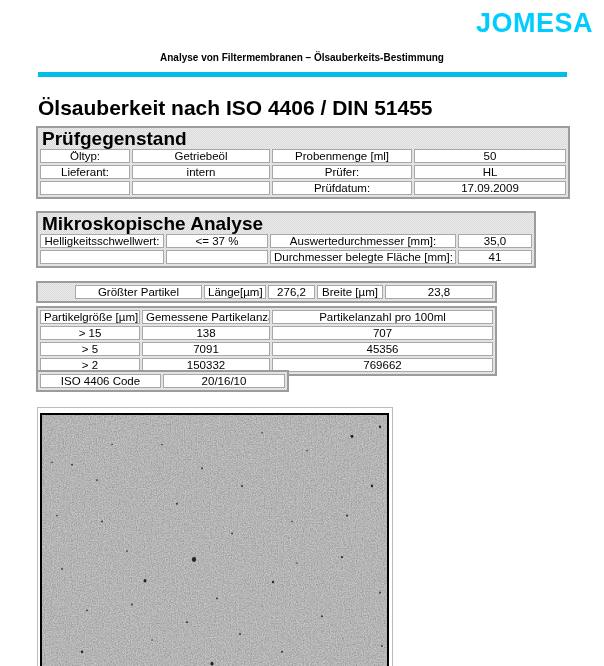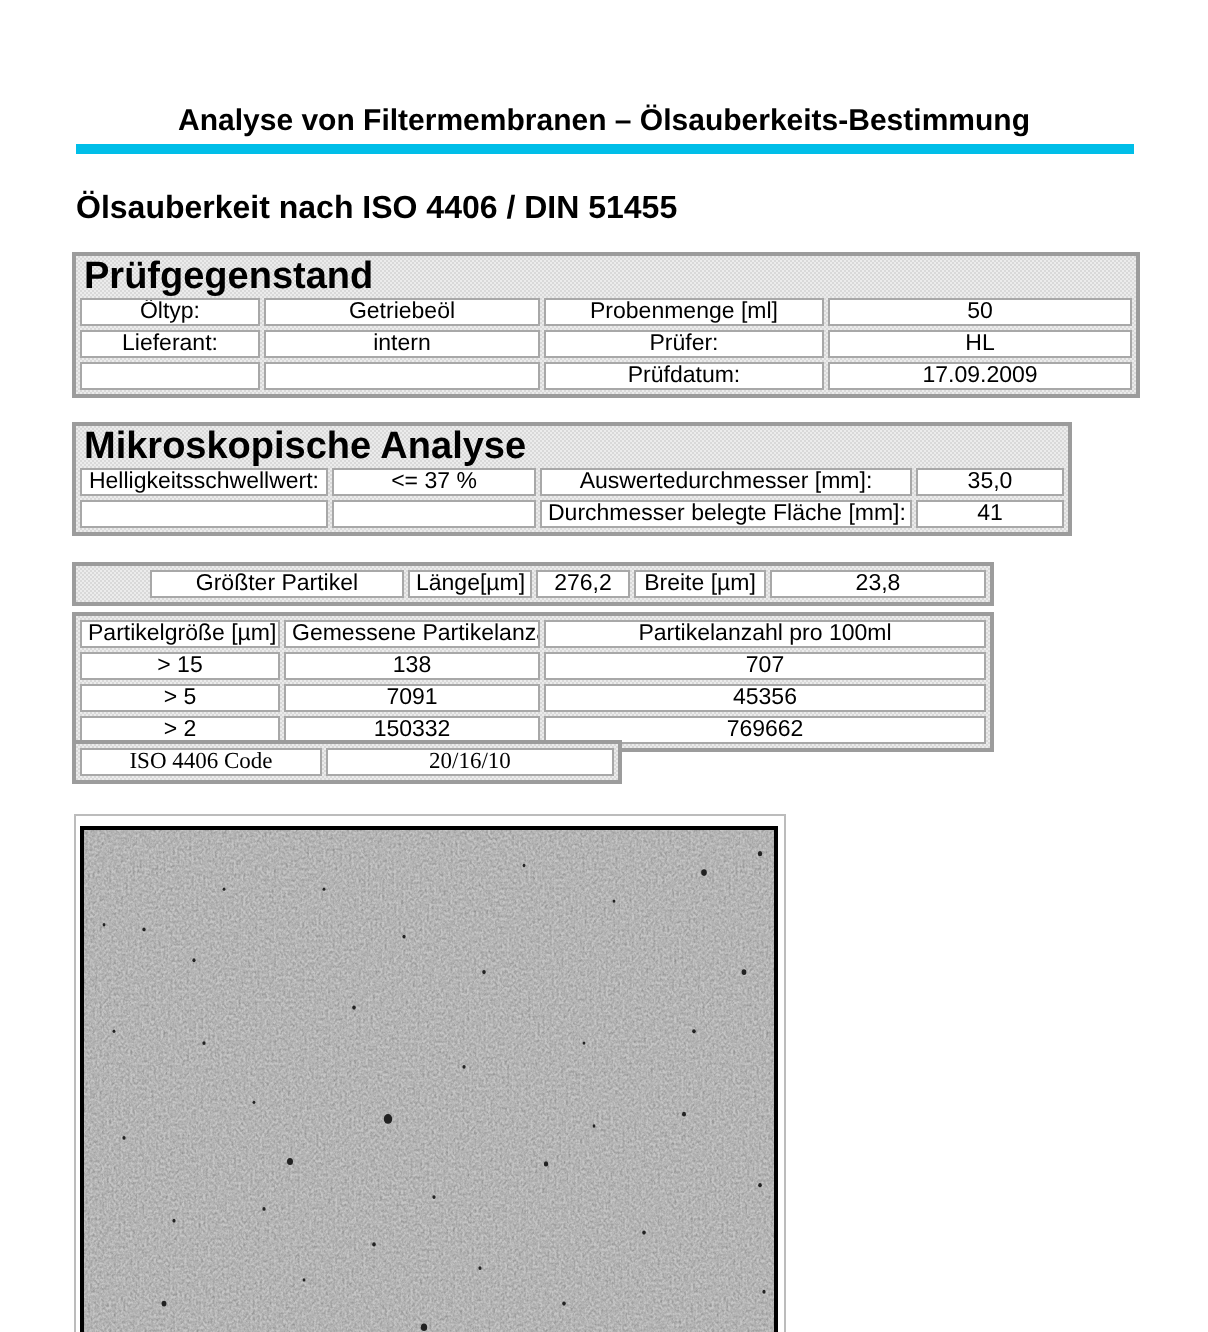--- a/index.html
+++ b/index.html
@@ -113,6 +113,7 @@
 
 <div class="page">
 
+  <div class="logo">JOMESA</div>
 
   <div class="title">Analyse von Filtermembranen – Ölsauberkeits-Bestimmung</div>
   <div class="rule"></div>

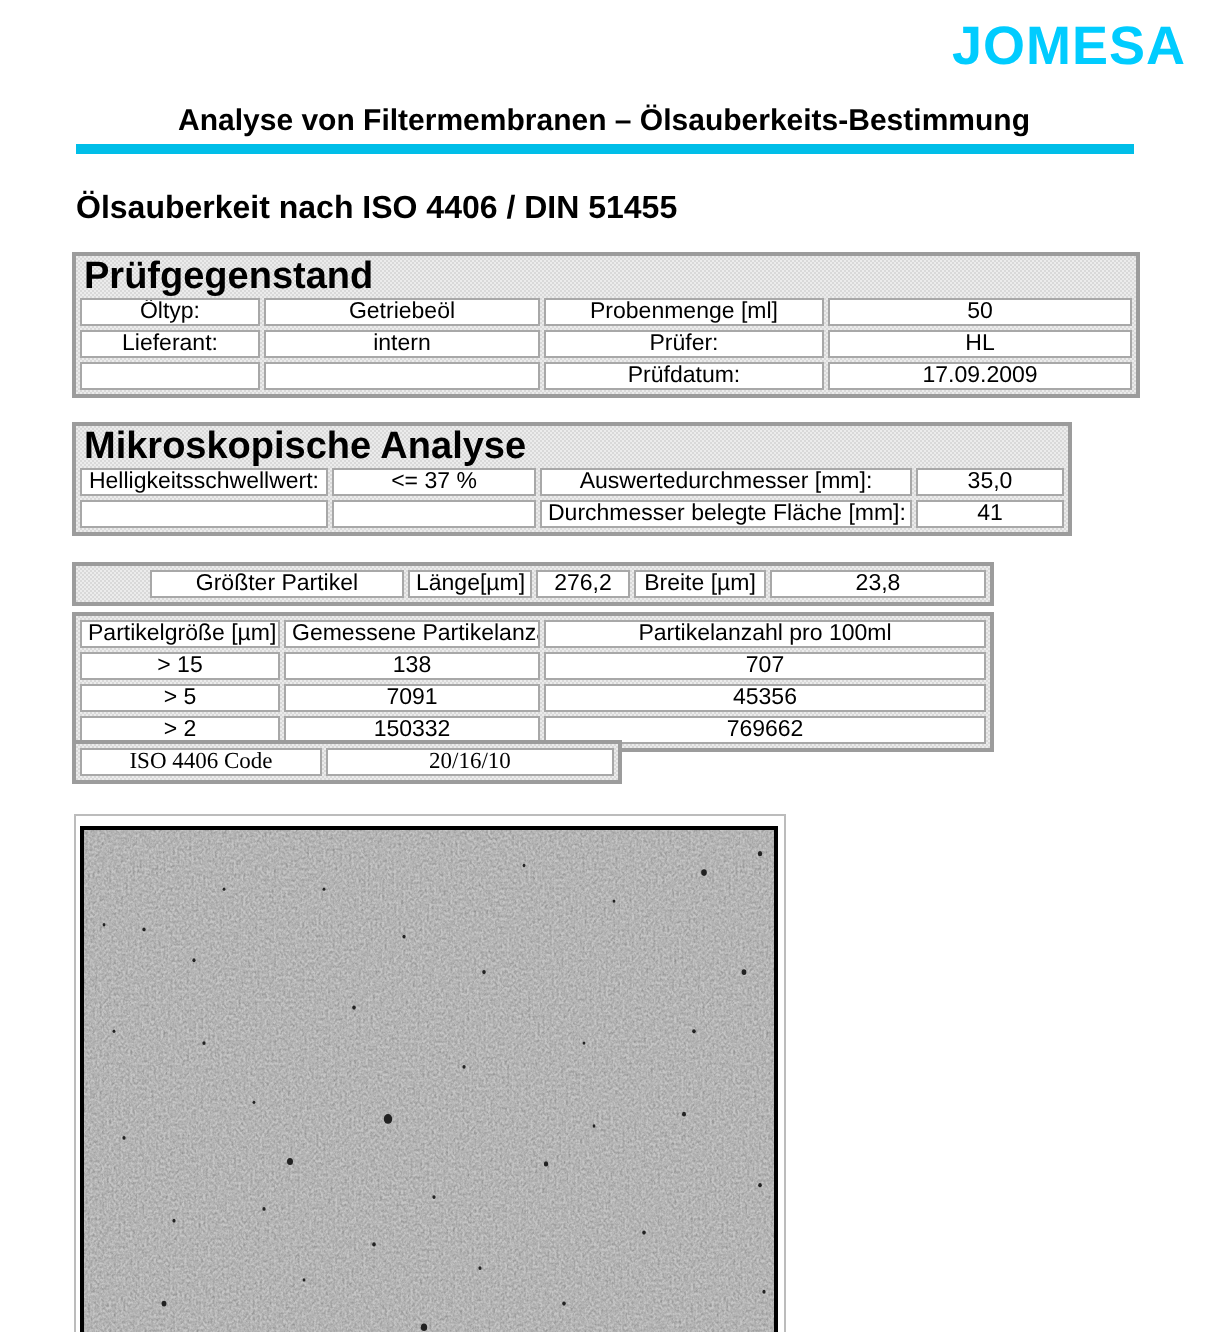--- a/index.html
+++ b/index.html
@@ -30,7 +30,7 @@
     left: 0;
     width: 604px;
     text-align: center;
-    font-size: 15px;
+    font-size: 10px;
     font-weight: bold;
   }
   .rule {

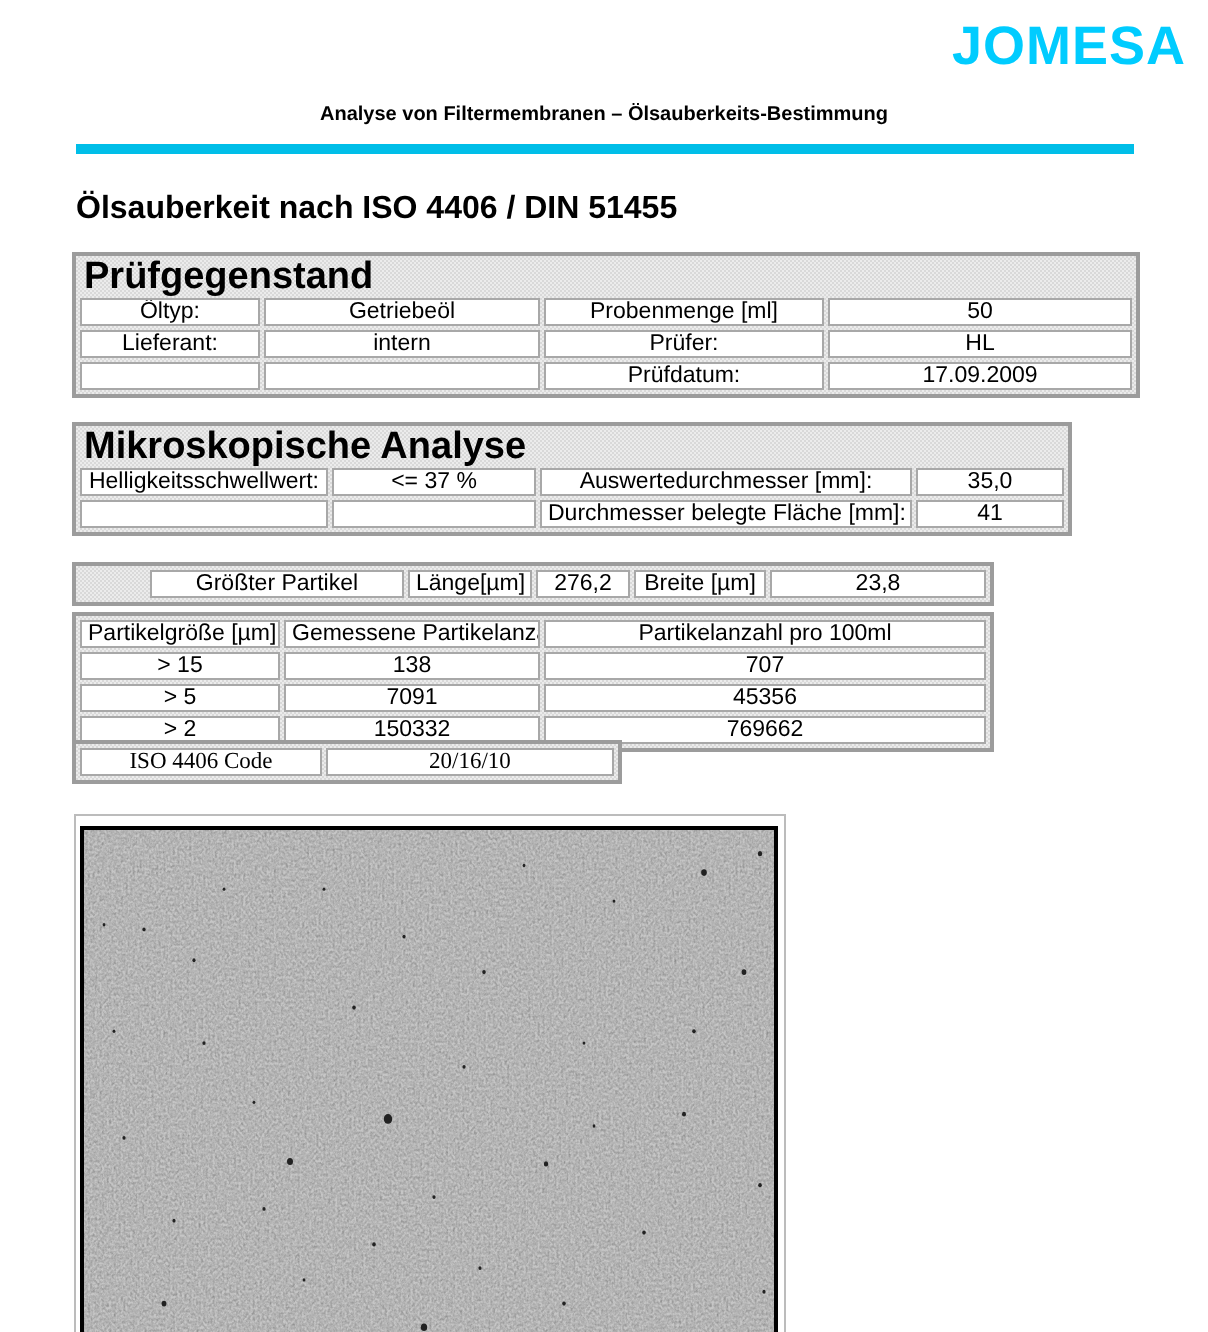--- a/index.html
+++ b/index.html
@@ -45,7 +45,7 @@
     position: absolute;
     top: 96px;
     left: 38px;
-    font-size: 16px;
+    font-size: 21px;
     font-weight: bold;
   }
   table.tbl {

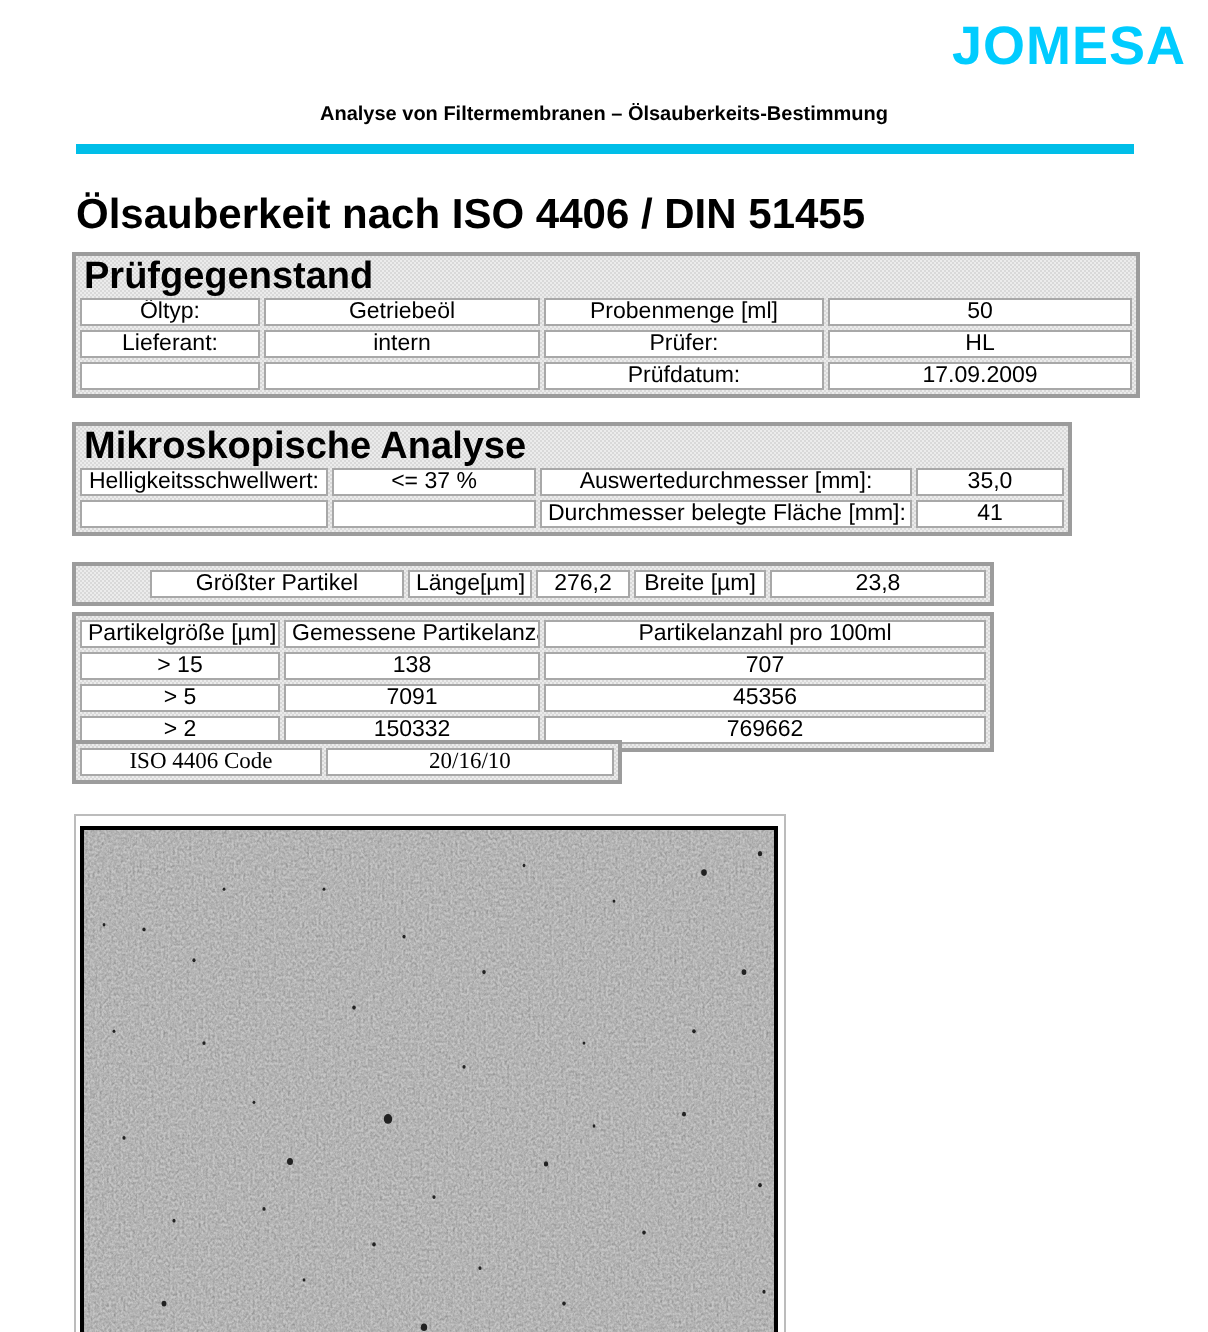--- a/index.html
+++ b/index.html
@@ -84,7 +84,7 @@
   .t2 { top: 211px; left: 36px; width: 500px; }
   .t3 { top: 281px; left: 36px; width: 461px; border-color: #8a8a8a; padding-left: 35px; }
   .t4 { top: 306px; left: 36px; width: 461px; }
-  .t5 { top: 370px; left: 36px; width: 275px; border-color: #8a8a8a; font-family: Liberation Serif, serif; }
+  .t5 { top: 370px; left: 36px; width: 253px; border-color: #8a8a8a; }
   .bold { font-weight: bold; }
   .ctr { text-align: center; }
   .rgt { text-align: right; }

